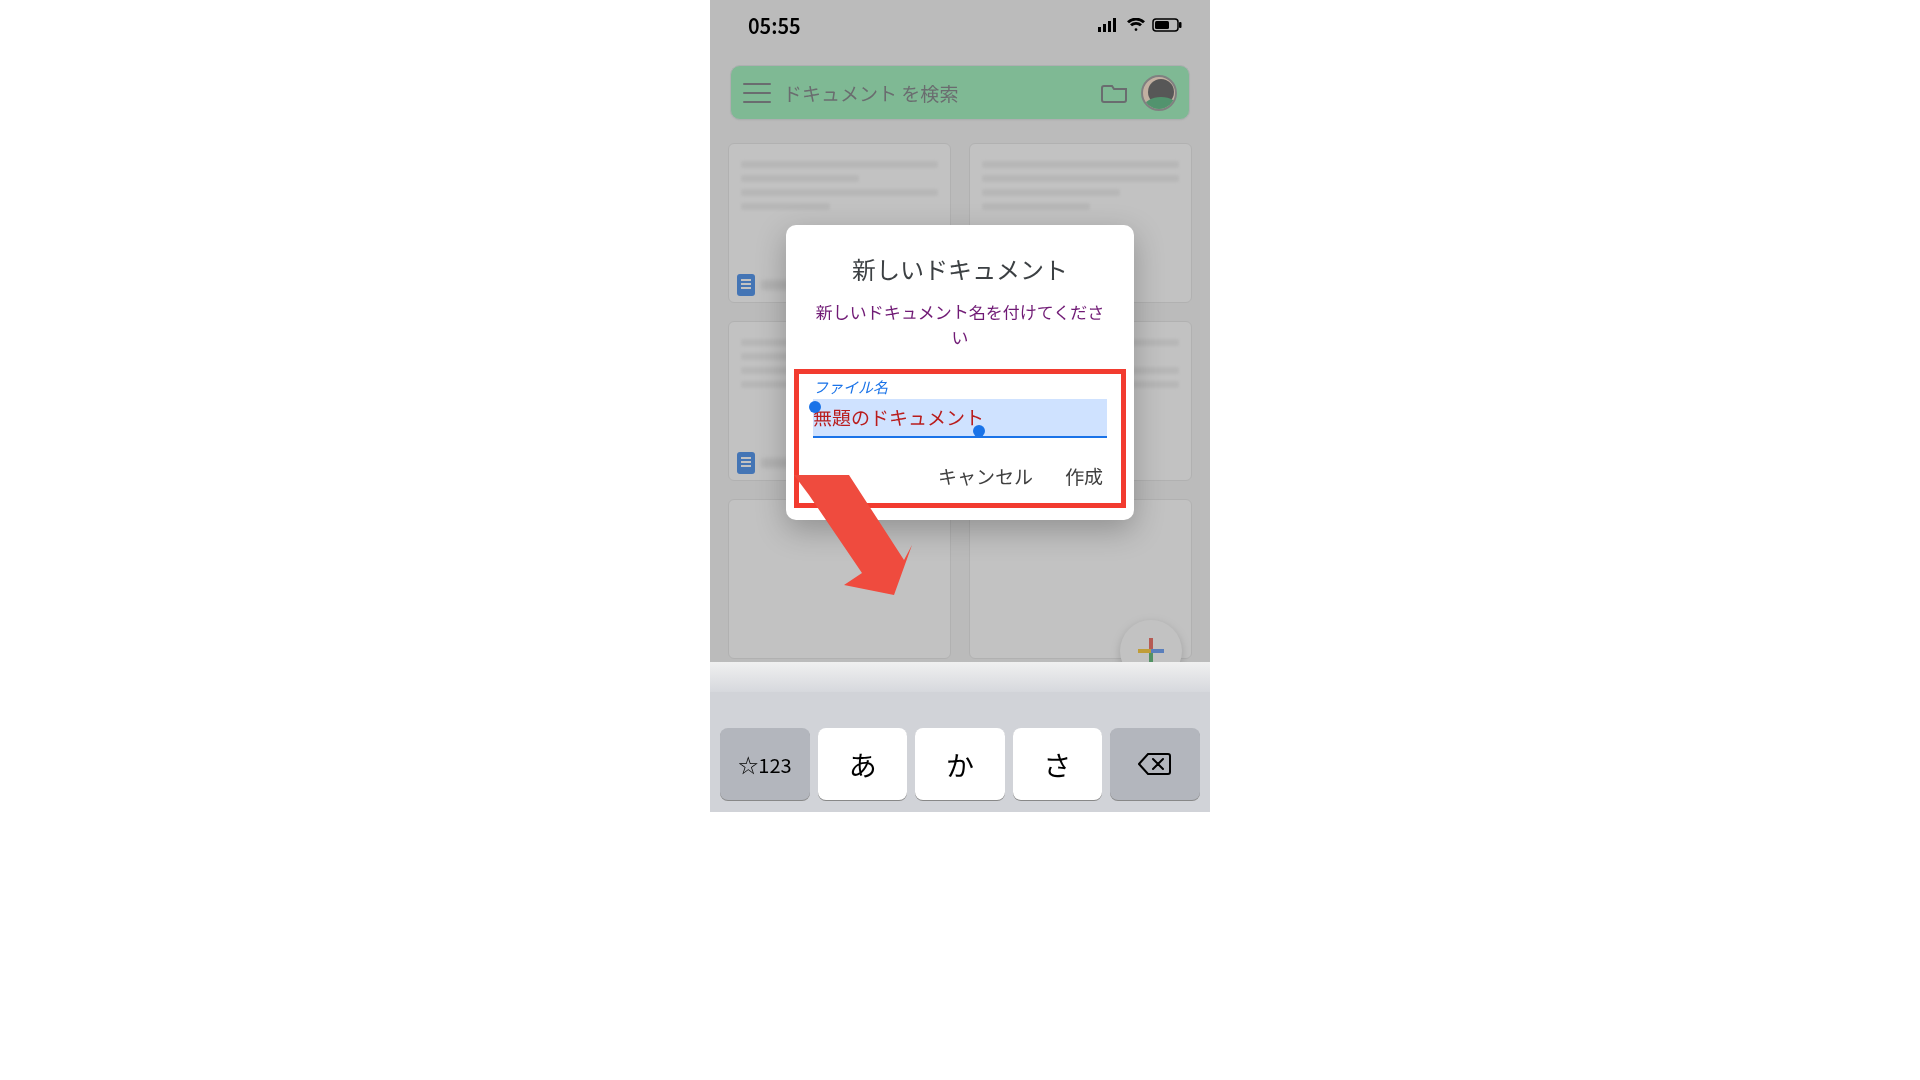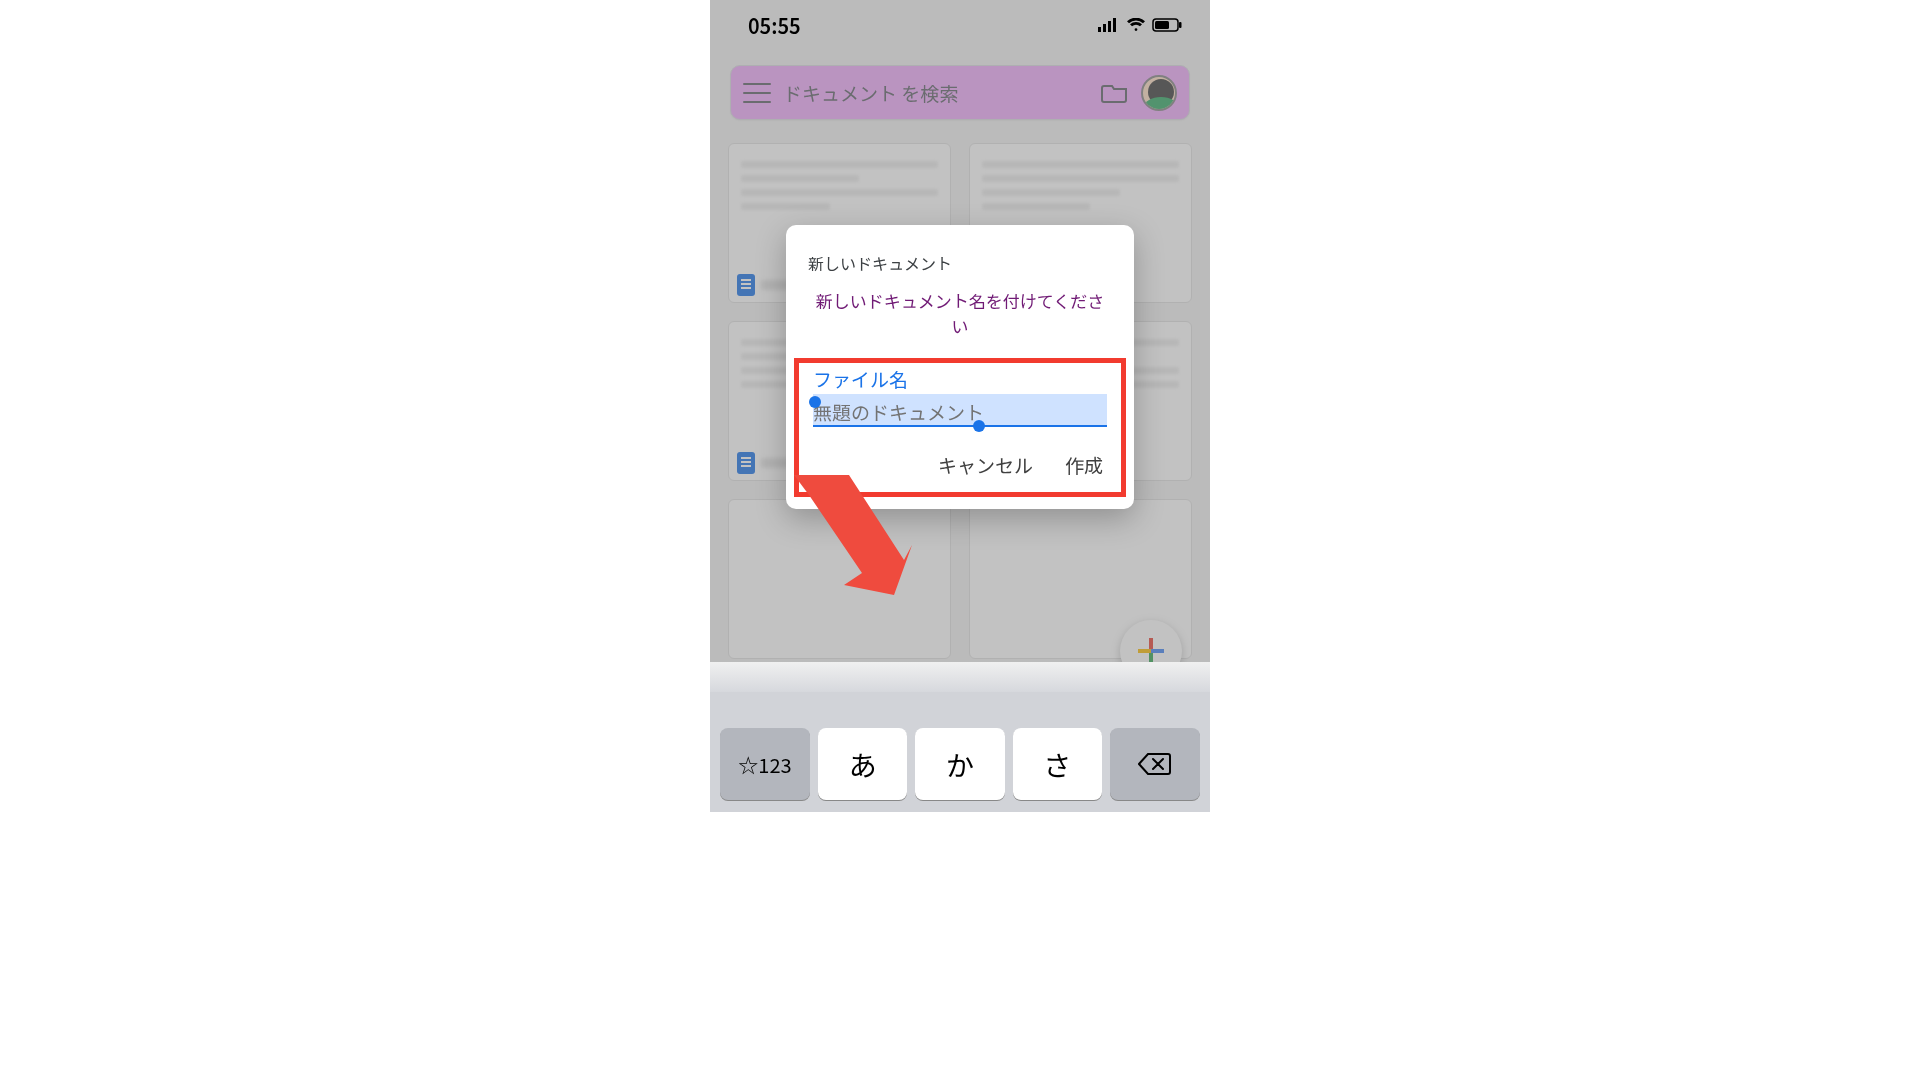--- a/index.html
+++ b/index.html
@@ -12,7 +12,7 @@
   .status-icons svg { display:block; }
   
   .app { position:absolute; inset:0; padding-top:60px; }
-  .searchbar { margin: 5px 20px 15px 20px; height:55px; background:#f0abfc; border:1px solid #dadce0; border-radius:10px; display:flex; align-items:center; padding:0 12px; gap:12px; box-shadow:0 1px 2px rgba(0,0,0,.05); }
+  .searchbar { margin: 5px 20px 15px 20px; height:55px; background:#86efac; border:1px solid #dadce0; border-radius:10px; display:flex; align-items:center; padding:0 12px; gap:12px; box-shadow:0 1px 2px rgba(0,0,0,.05); }
   .burger { width:28px; height:20px; display:flex; flex-direction:column; justify-content:space-between; }
   .burger span{ height:2px; background:#5f6368; border-radius:2px;}
   .search-ph { color:#5f6368; font-size:19px; flex:1;}

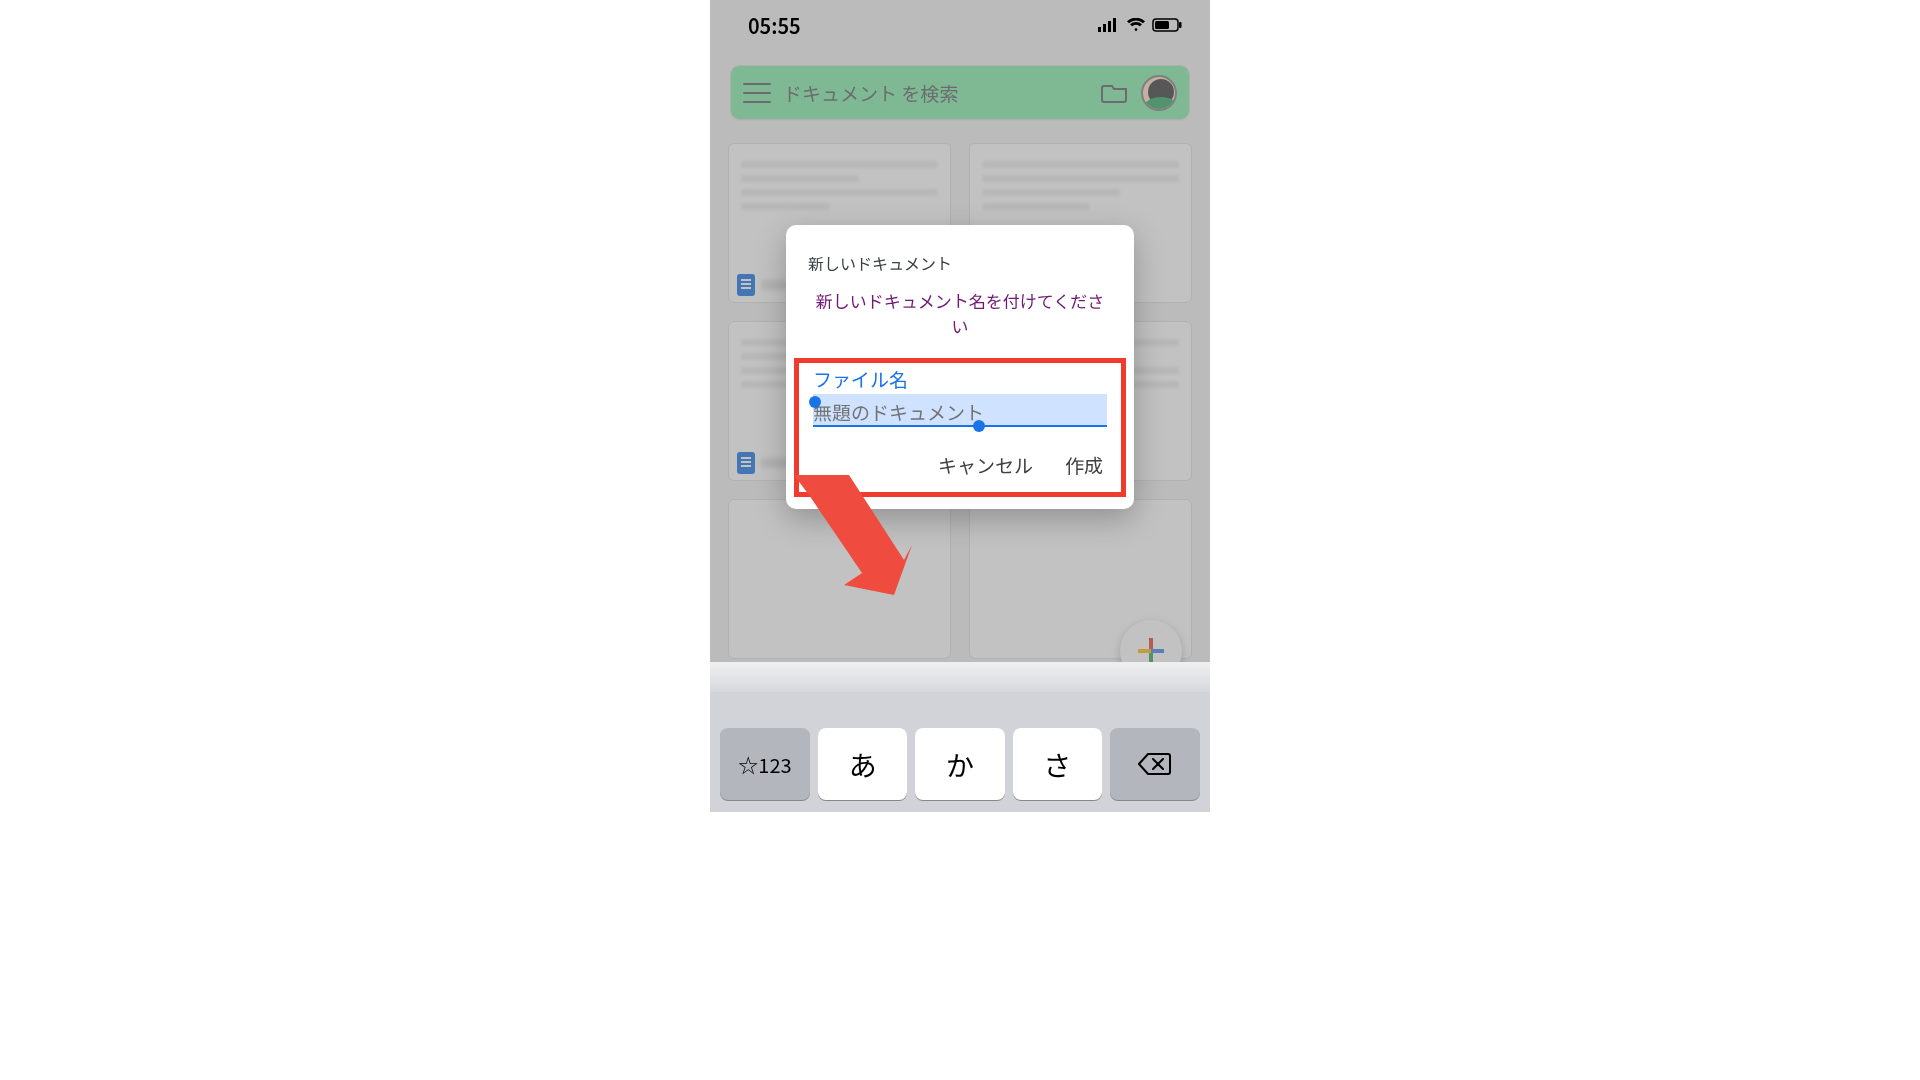--- a/index.html
+++ b/index.html
@@ -46,7 +46,7 @@
   .dim{ position:absolute; inset:0; background:rgba(120,120,120,.45);}
   
   .dialog { position:absolute; left:50%; top:225px; transform:translateX(-50%); width:348px; background:#fff; border-radius:10px; box-shadow:0 10px 30px rgba(0,0,0,.25); padding:26px 22px 20px 22px;}
-  .dialog .title{ font-size:16px; color:#3c4043; margin-bottom:14px;}
+  .dialog .title{ text-align:center; font-size:24px; color:#3c4043; margin-bottom:14px;}
   .dialog .sub{ text-align:center; font-size:17px; color:#701a75; line-height:1.45; margin-bottom:20px;}
   .hl-box{ border:5px solid #f23b2f; padding:0 14px 14px 14px; margin:0 -14px -8px -14px;}
   .fld-label{ font-size:19px; color:#1a73e8; margin-top:2px;}

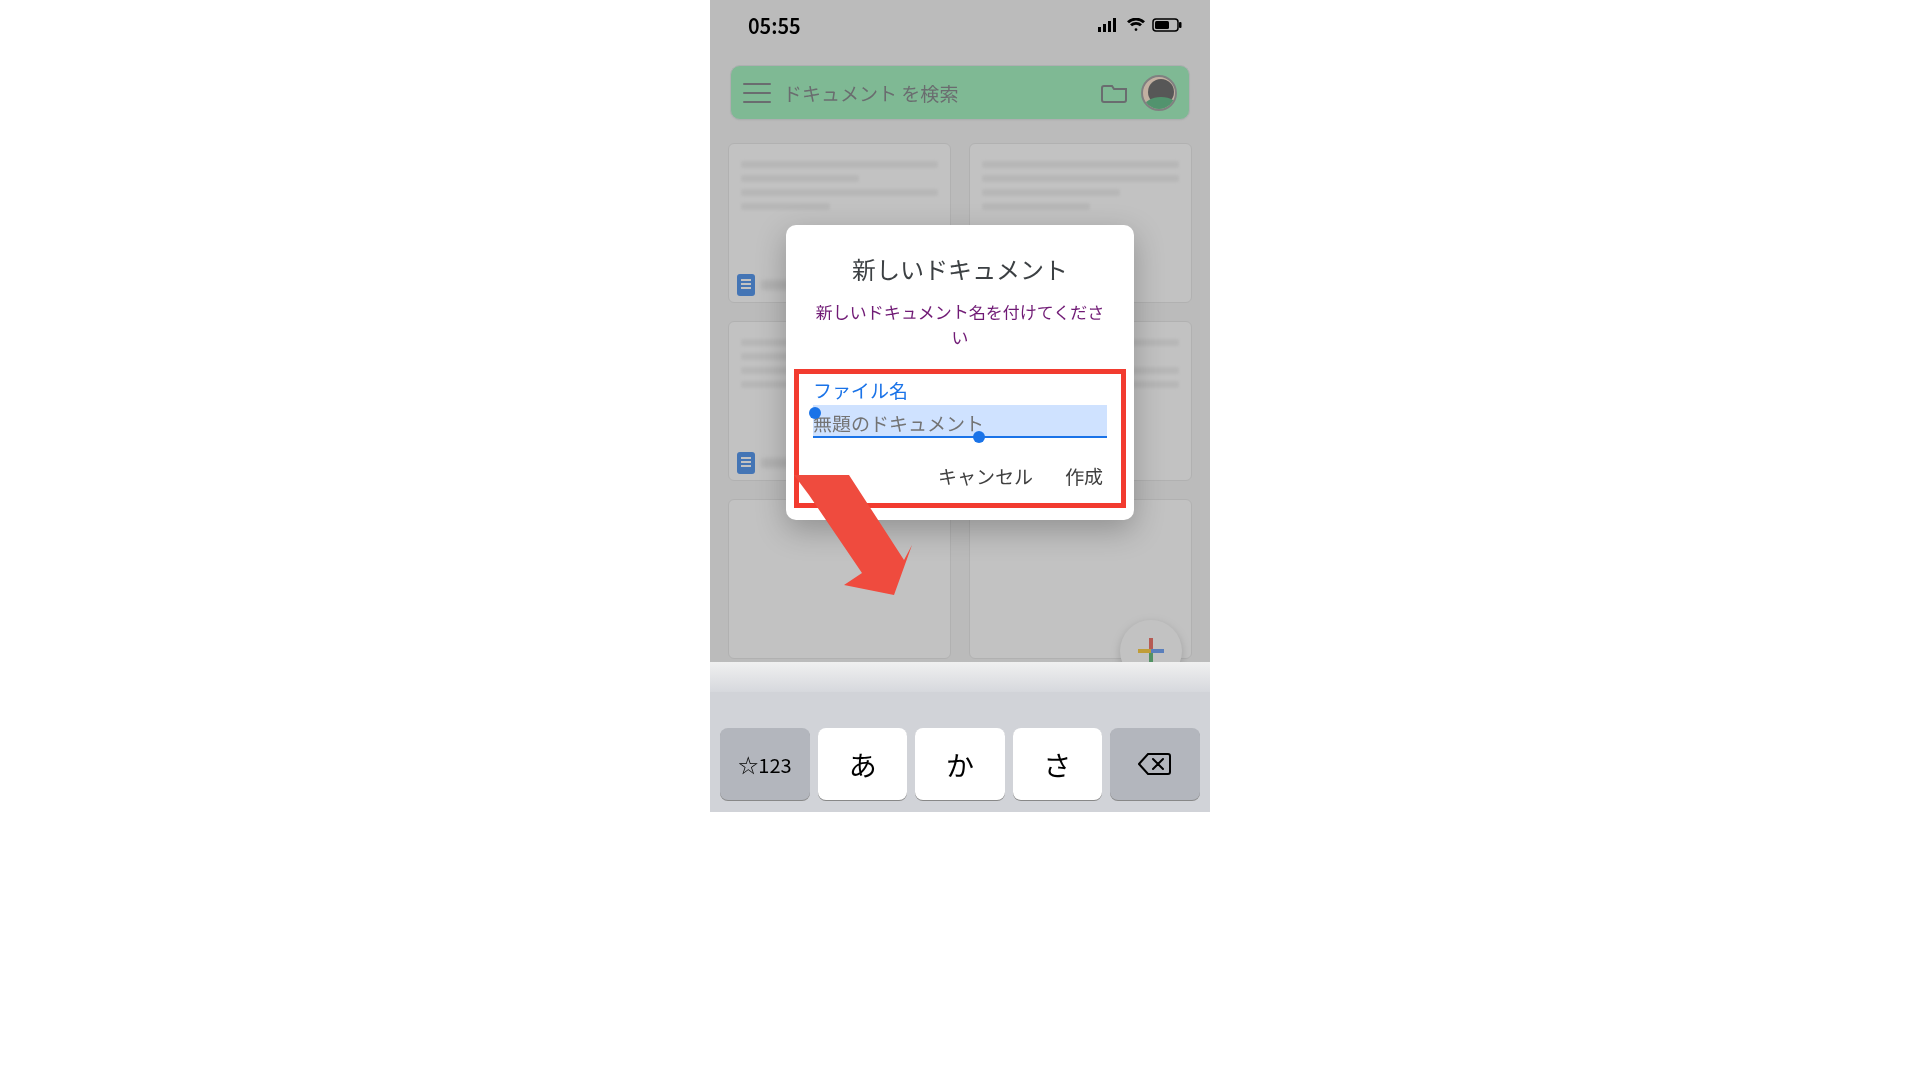--- a/index.html
+++ b/index.html
@@ -49,7 +49,7 @@
   .dialog .title{ text-align:center; font-size:24px; color:#3c4043; margin-bottom:14px;}
   .dialog .sub{ text-align:center; font-size:17px; color:#701a75; line-height:1.45; margin-bottom:20px;}
   .hl-box{ border:5px solid #f23b2f; padding:0 14px 14px 14px; margin:0 -14px -8px -14px;}
-  .fld-label{ font-size:19px; color:#1a73e8; margin-top:2px;}
+  .fld-label{ font-size:15px; color:#1a73e8; margin-top:2px;font-style:italic;}
   .fld-wrap{ position:relative; margin-top:2px;}
   .fld-input{ width:100%; border:none; border-bottom:2px solid #1a73e8; font-size:19px; padding:4px 0 0 0; outline:none; color:#737373;}
   .sel{ background:#cfe2ff;}

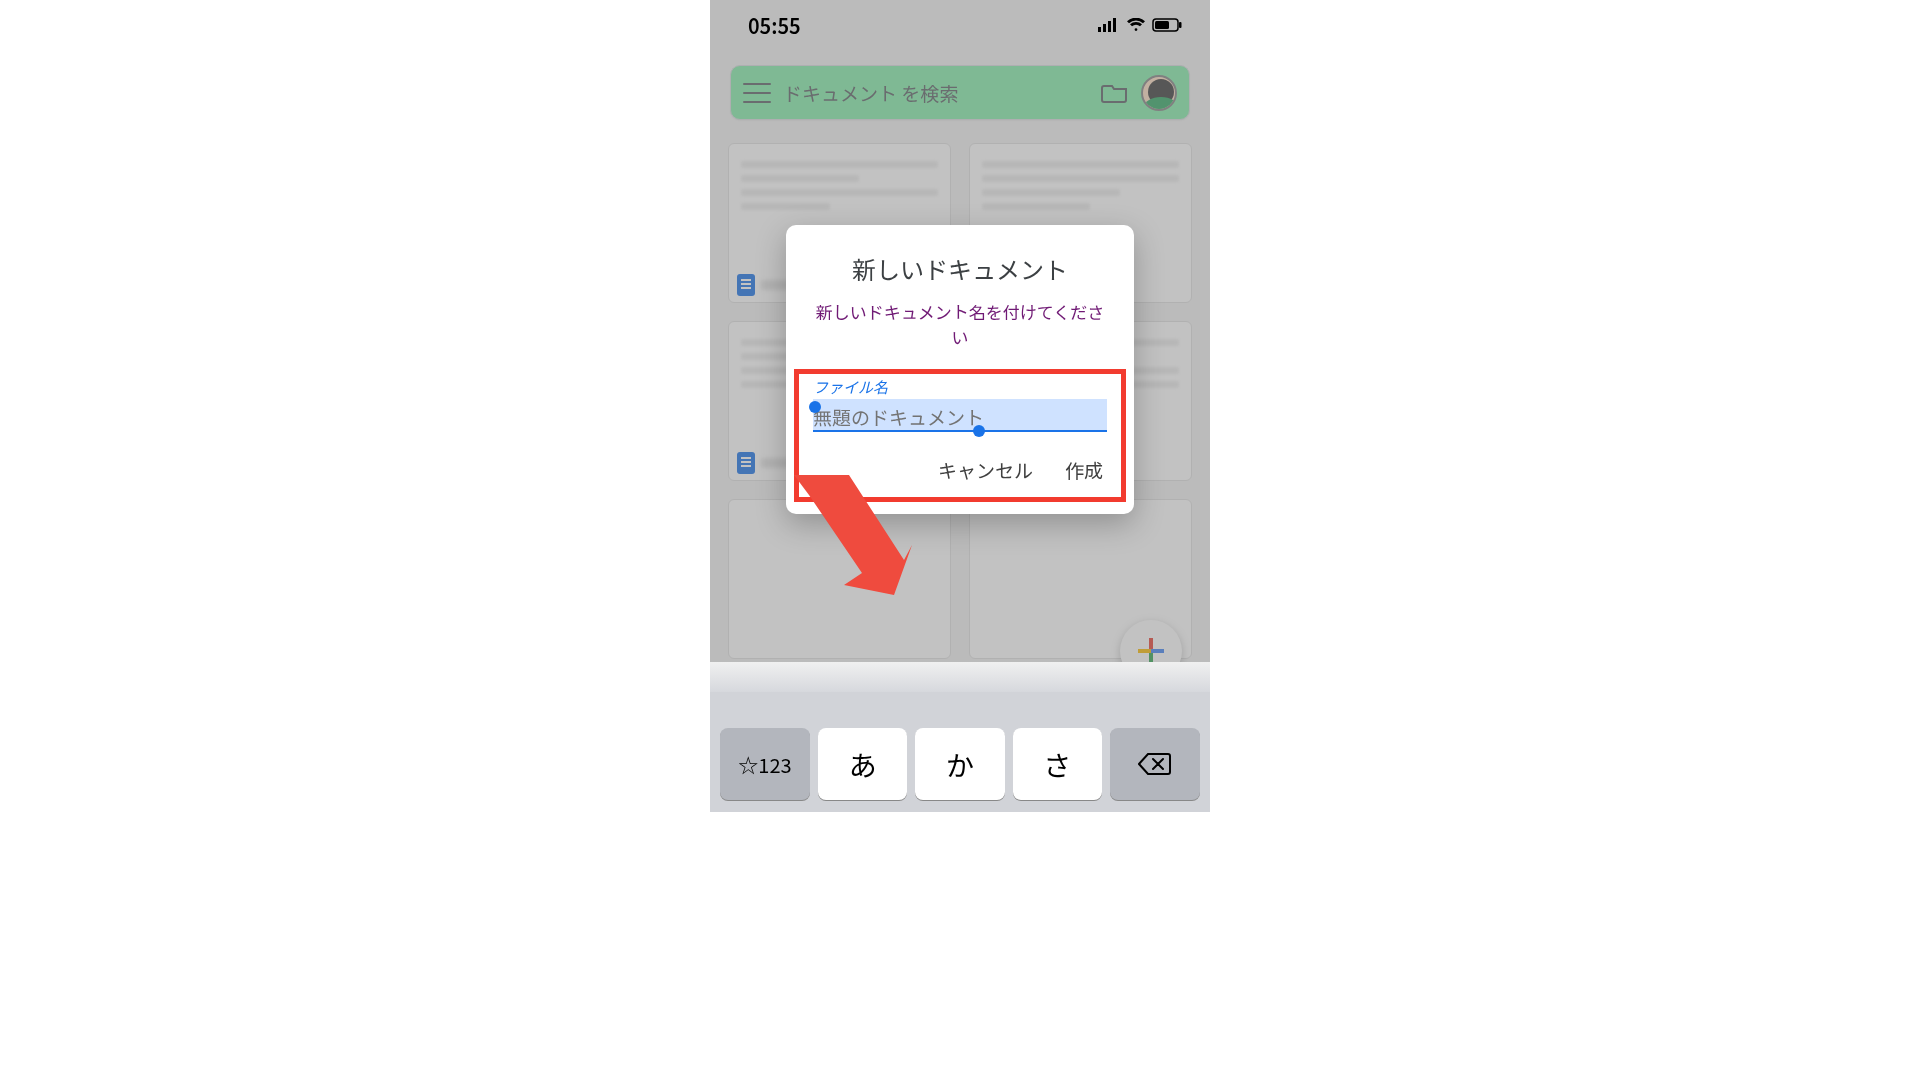--- a/index.html
+++ b/index.html
@@ -51,7 +51,7 @@
   .hl-box{ border:5px solid #f23b2f; padding:0 14px 14px 14px; margin:0 -14px -8px -14px;}
   .fld-label{ font-size:15px; color:#1a73e8; margin-top:2px;font-style:italic;}
   .fld-wrap{ position:relative; margin-top:2px;}
-  .fld-input{ width:100%; border:none; border-bottom:2px solid #1a73e8; font-size:19px; padding:4px 0 0 0; outline:none; color:#737373;}
+  .fld-input{ width:100%; border:none; border-bottom:2px solid #1a73e8; font-size:19px; padding:4px 0 6px 0; outline:none; color:#b91c1c;}
   .sel{ background:#cfe2ff;}
   .handle{ position:absolute; width:12px; height:12px; background:#1a73e8; border-radius:50%;}
   .handle.l{ left:-4px; top:2px;}

